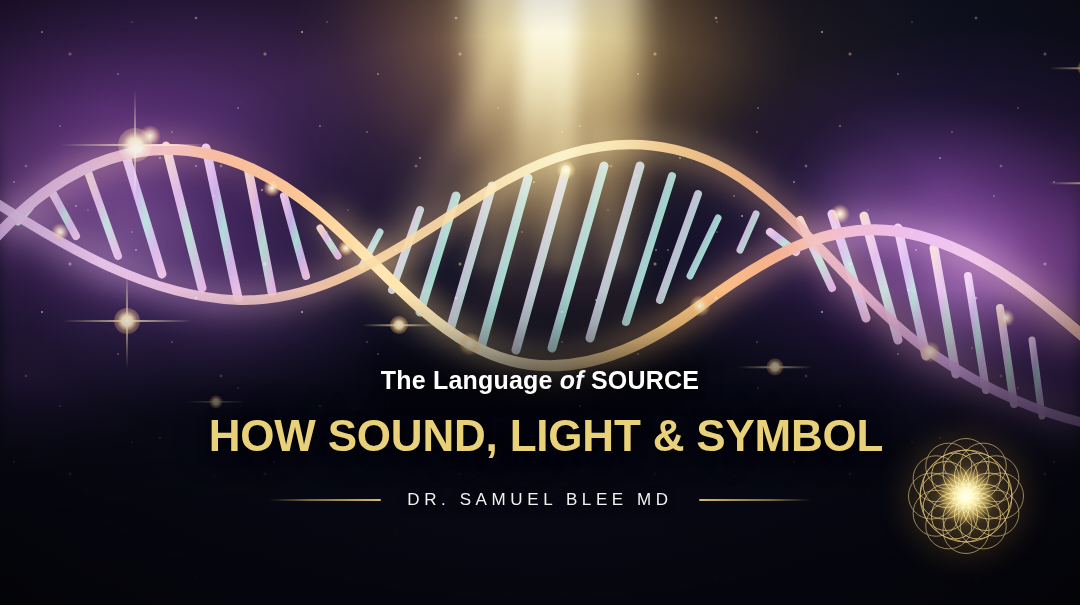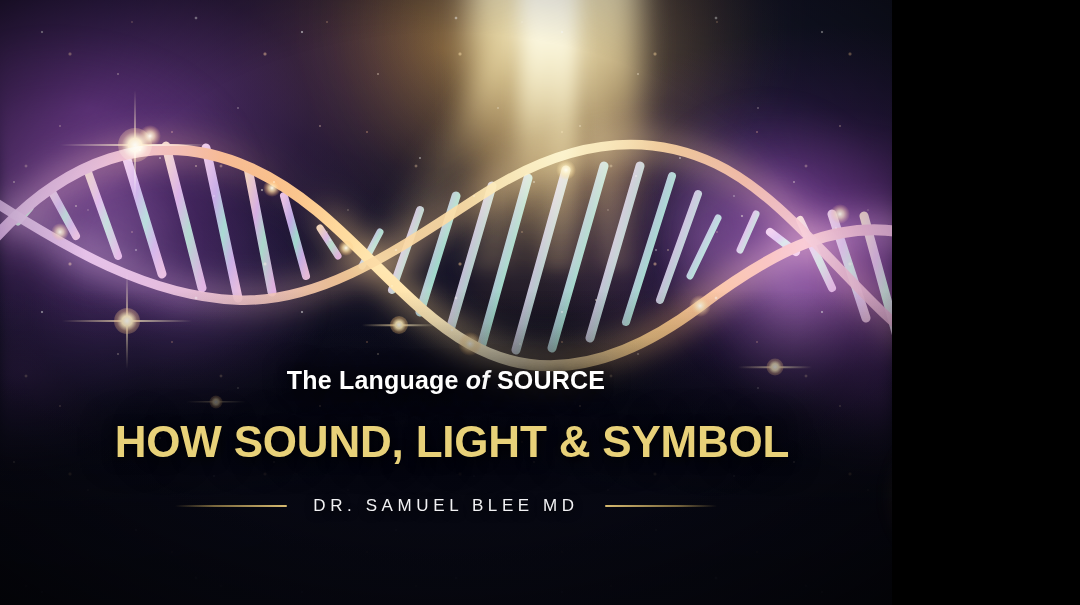--- a/index.html
+++ b/index.html
@@ -13,7 +13,7 @@
 
   #banner {
     position: relative;
-    width: 892px;
+    width: 1080px;
     height: 605px;
     overflow: hidden;
     background: #0a0a14;

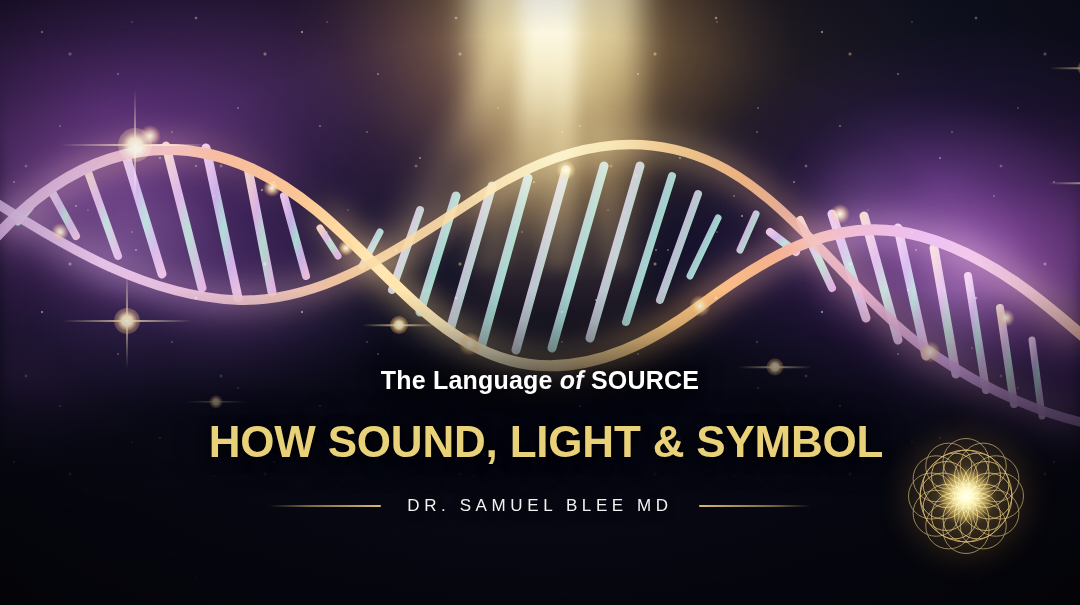--- a/index.html
+++ b/index.html
@@ -205,7 +205,7 @@
     font-weight: bold;
   }
   #headline {
-    margin-top: 24px;
+    margin-top: 18px;
     color: #e8d179;
     font-size: 44px;
     font-weight: bold;

